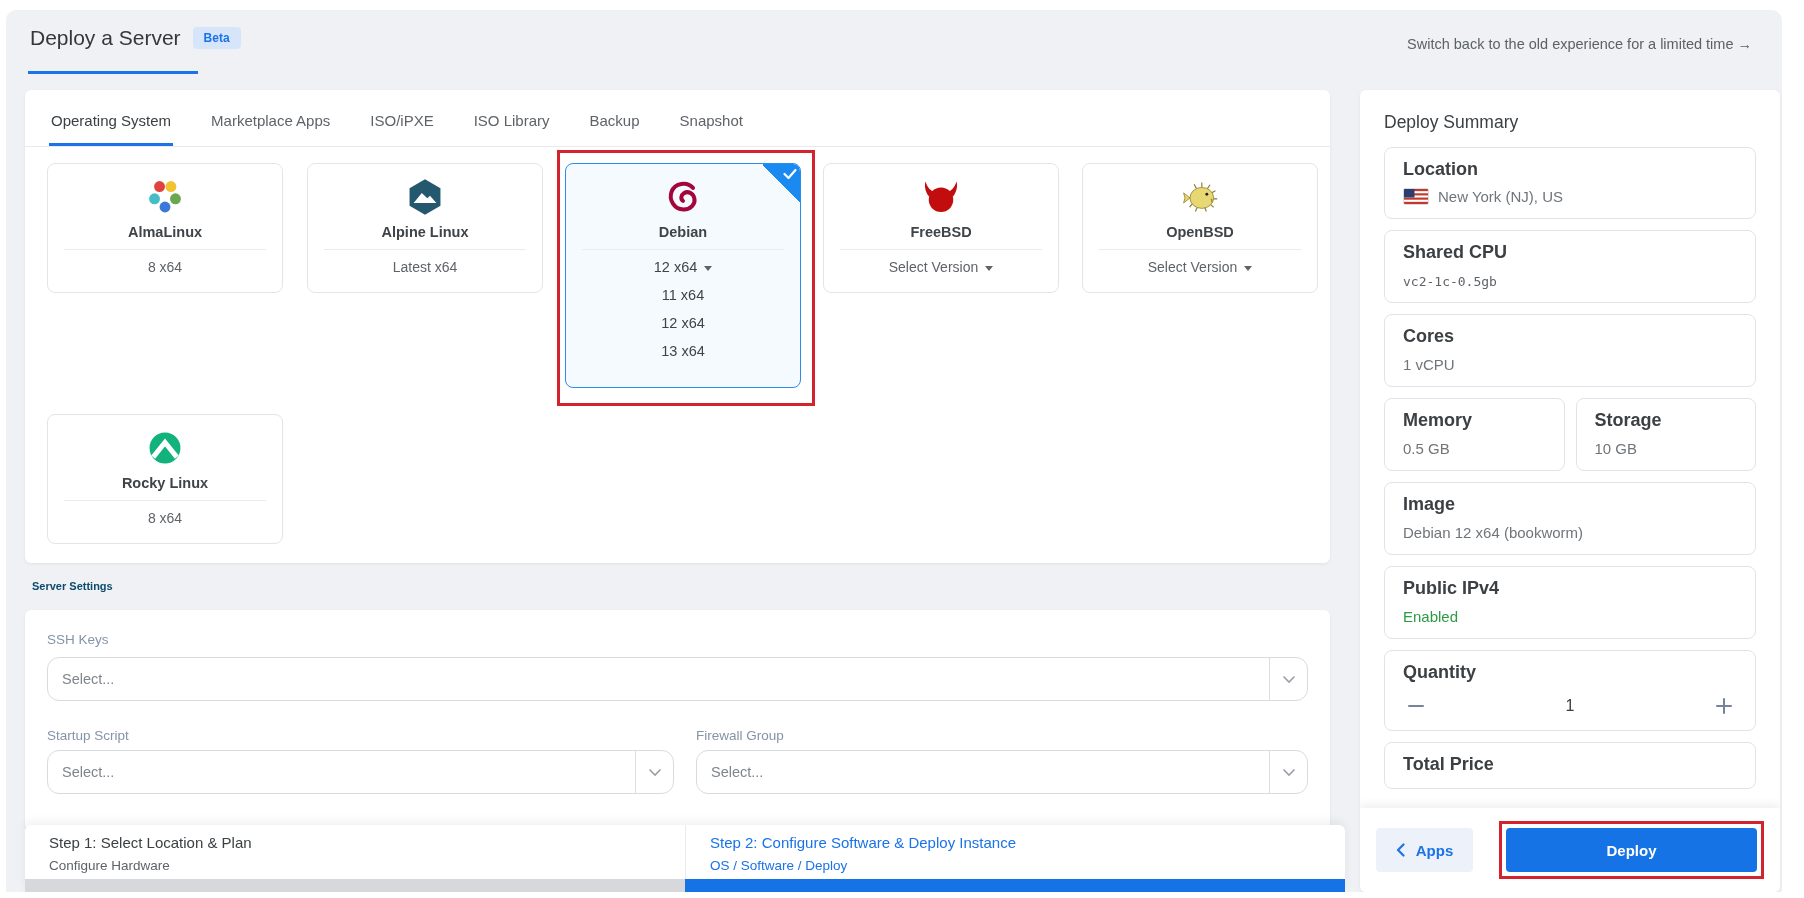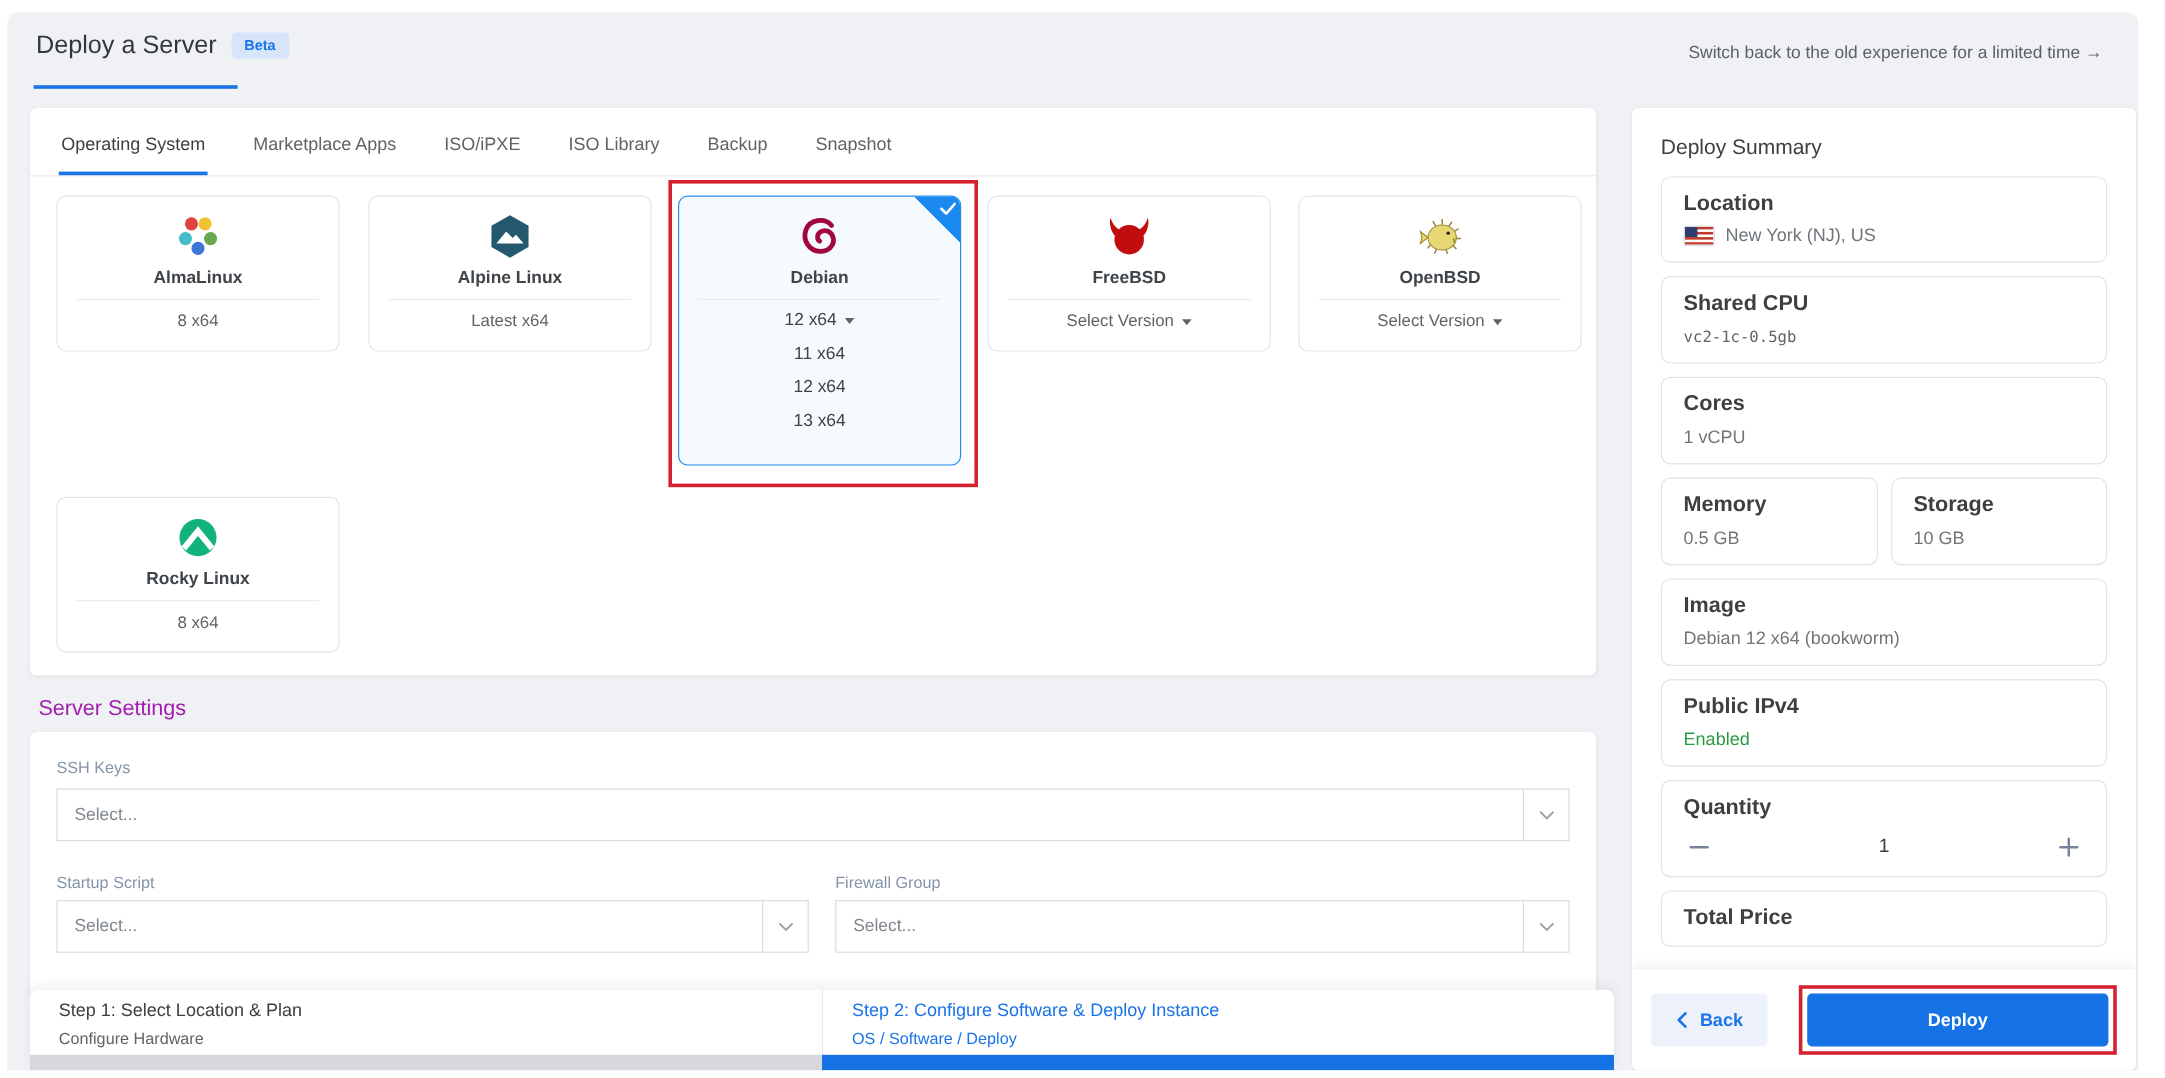--- a/index.html
+++ b/index.html
@@ -17,7 +17,7 @@
   .panel { position:absolute; background:#fff; border-radius:6px; box-shadow:0 1px 3px rgba(60,64,67,.08); }
   .main-panel { left:19px; top:80px; width:1305px; height:473px; }
   .settings-panel { left:19px; top:600px; width:1305px; height:220px; }
-  .settings-head { position:absolute; left:26px; top:570px; font-size:18px; color:#a21caf; font-weight:400; }
+  .settings-head { position:absolute; left:26px; top:570px; font-size:11px; color:#0c4a6e; font-weight:700; }
 
   
   .tabs { display:flex; gap:36px; padding:0 24px; border-bottom:1px solid #e8eaed; height:57px; align-items:flex-end; }

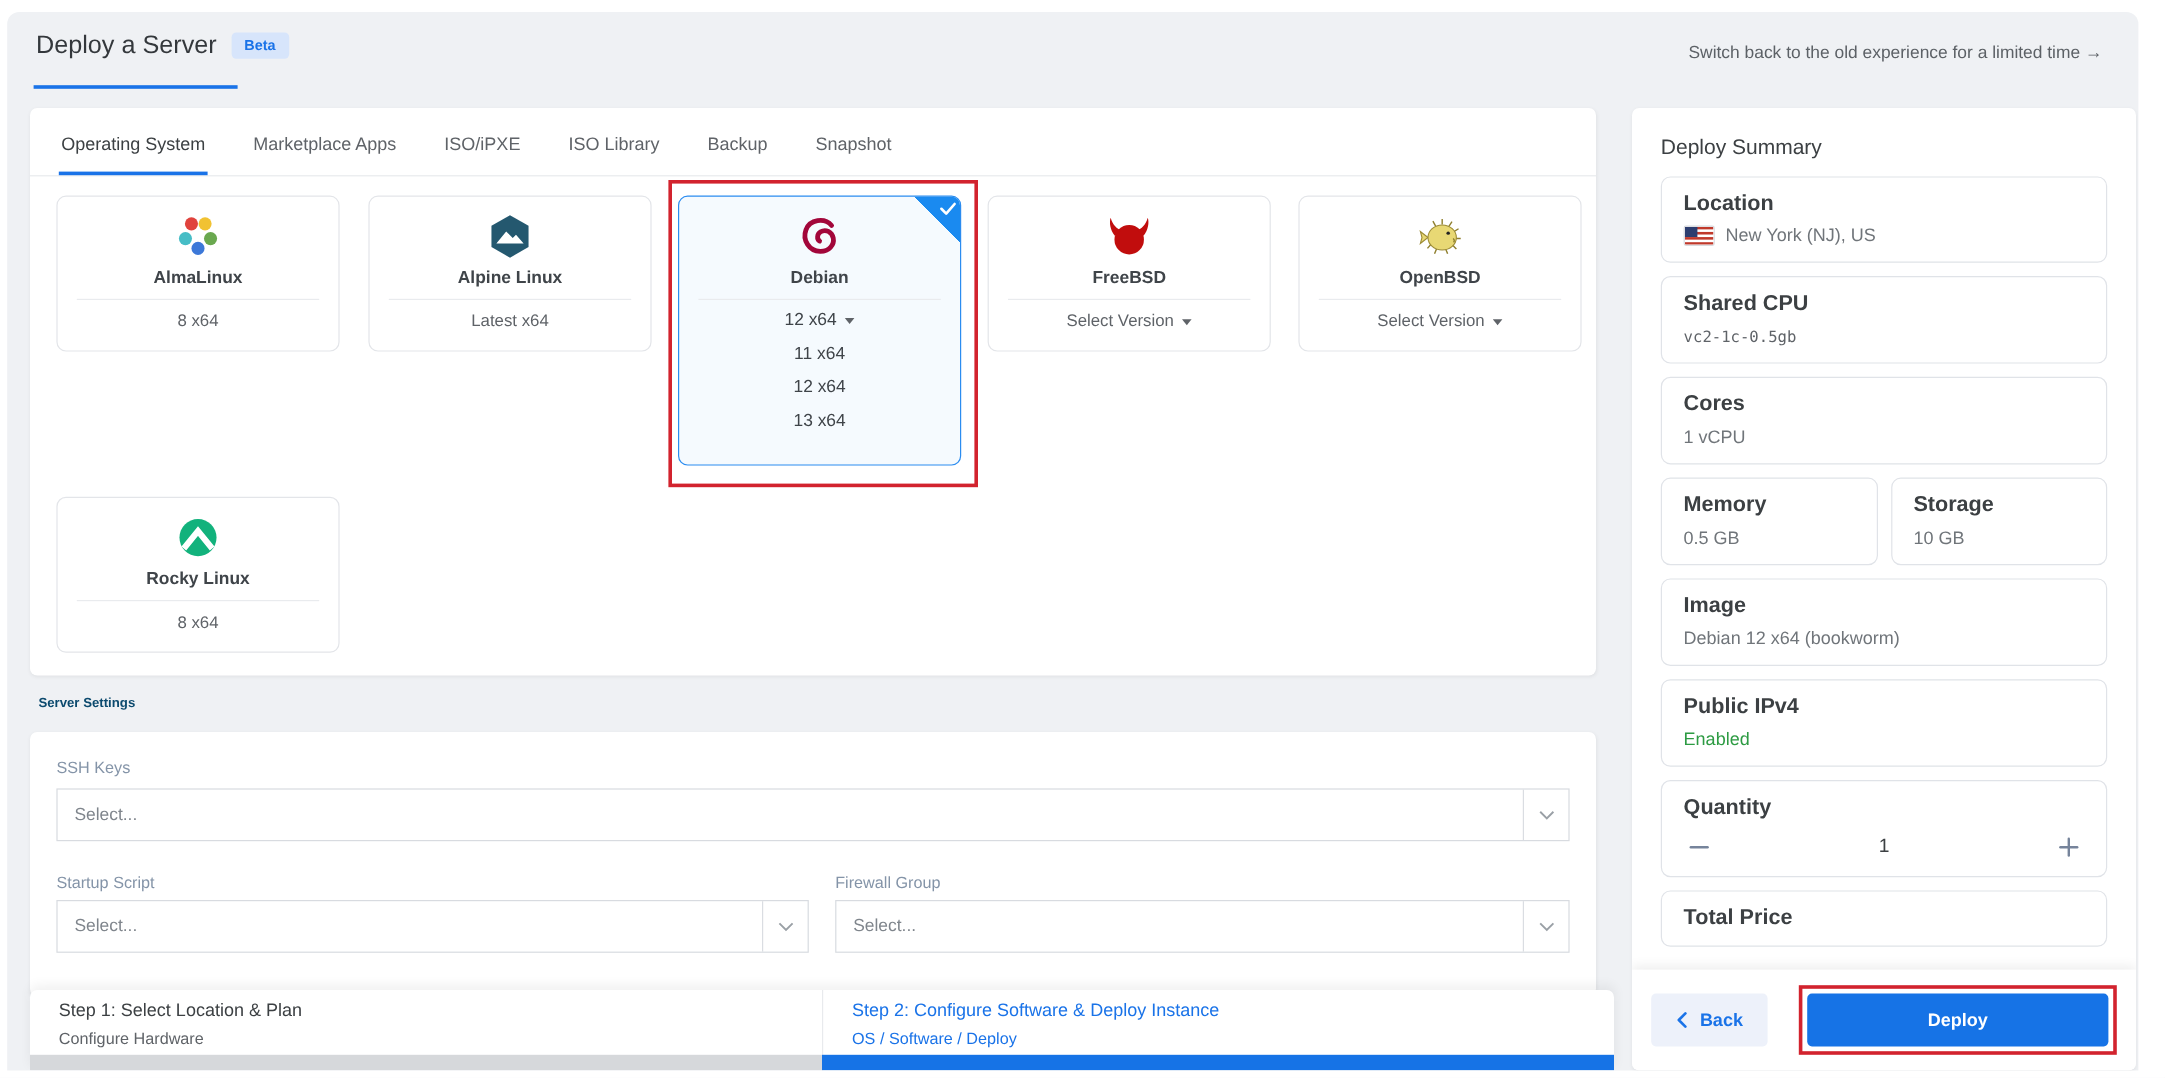--- a/index.html
+++ b/index.html
@@ -41,7 +41,7 @@
 
   
   .fld-label { position:absolute; font-size:13.5px; color:#8494a8; }
-  .select { position:absolute; height:44px; background:#fff; border:1px solid #d8dbe0; border-radius:0; display:flex; align-items:center; padding-left:14px; cursor:pointer; }
+  .select { position:absolute; height:44px; background:#fff; border:1px solid #d8dbe0; border-radius:12px; display:flex; align-items:center; padding-left:14px; cursor:pointer; }
   .select .ph { font-size:14.5px; color:#7f858c; }
   .select .chev { position:absolute; right:0; top:0; bottom:0; width:38px; border-left:1px solid #dadde2; display:flex; align-items:center; justify-content:center; }
 

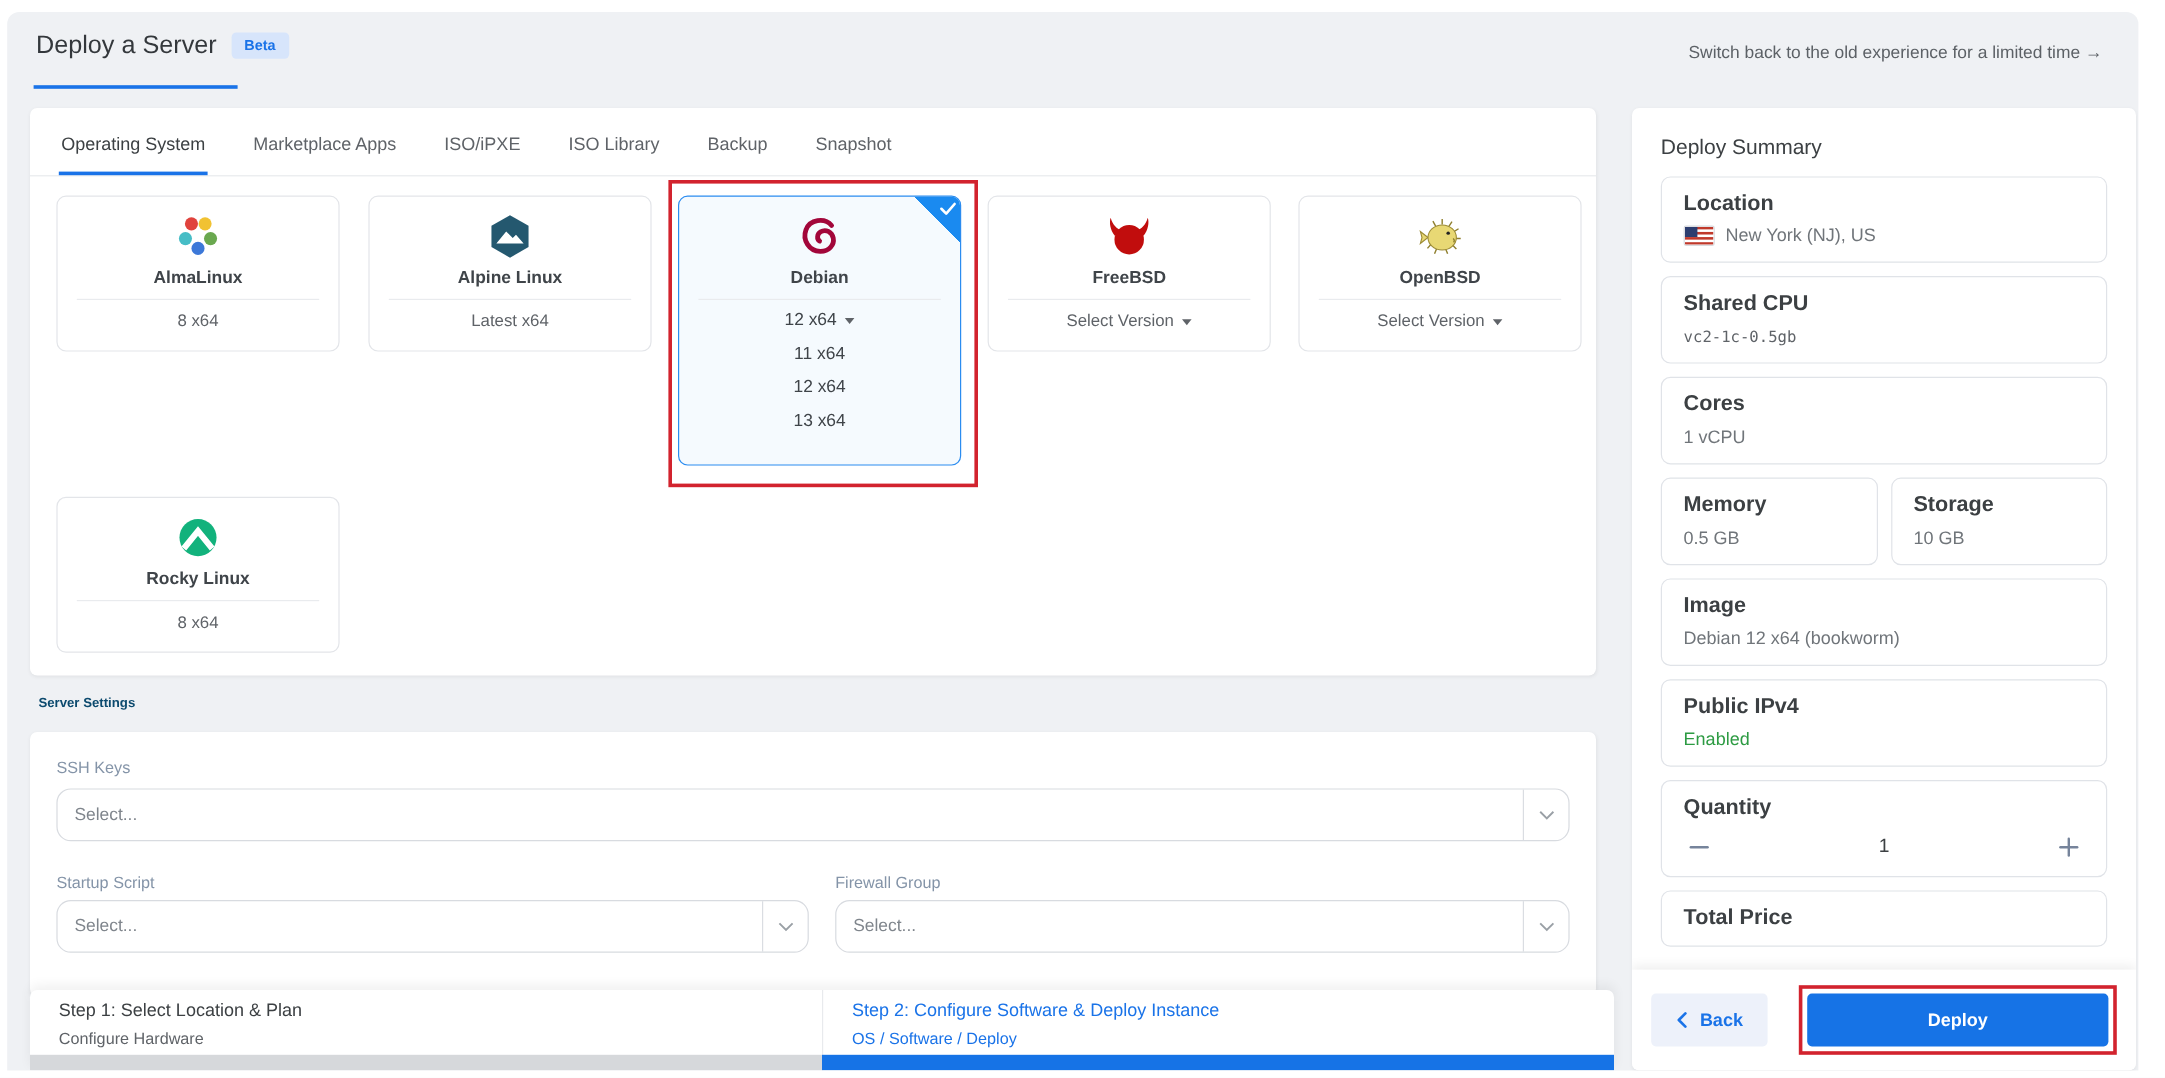--- a/index.html
+++ b/index.html
@@ -335,7 +335,7 @@
         <svg width="9" height="14" viewBox="0 0 9 14">
             <polyline points="7.5,1.5 2,7 7.5,12.5" fill="none" stroke="#1a73e8" stroke-width="2.2" stroke-linecap="round" stroke-linejoin="round"></polyline>
           </svg>
-        <span>Back</span>
+        <span>Apps</span>
       </button>
       <div class="deploy-annot">
         <button class="deploy-btn">Deploy</button>

